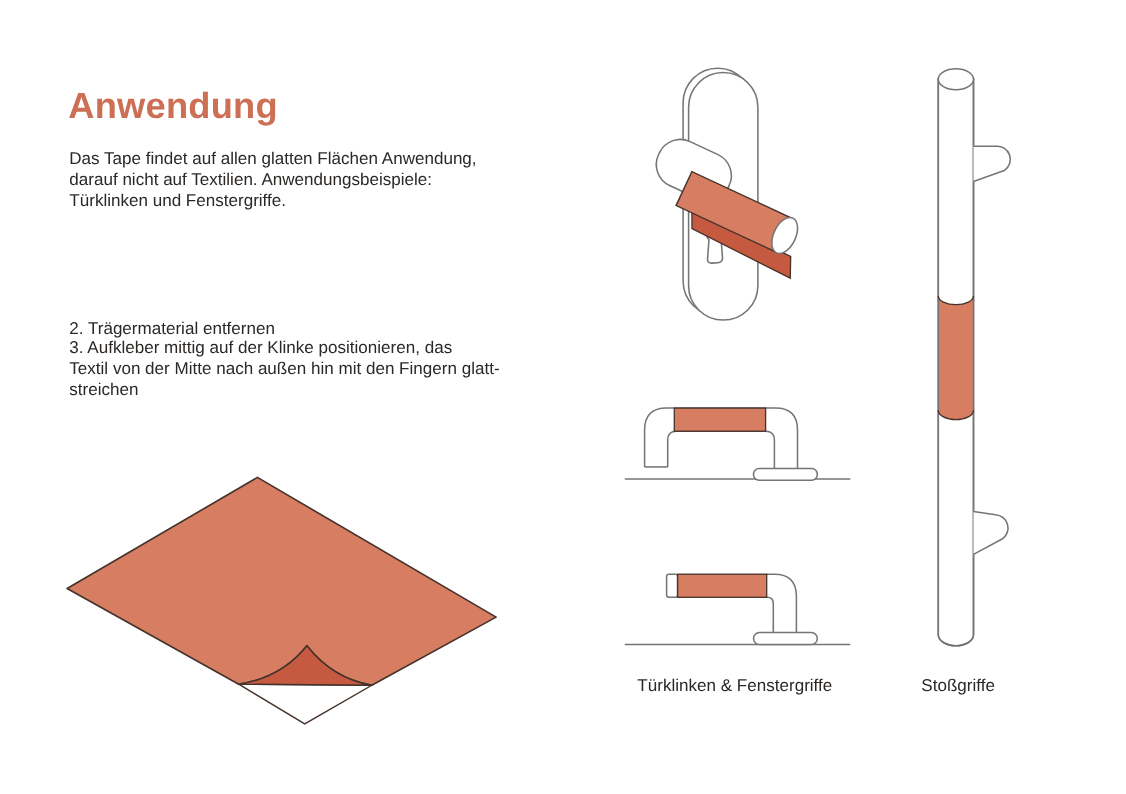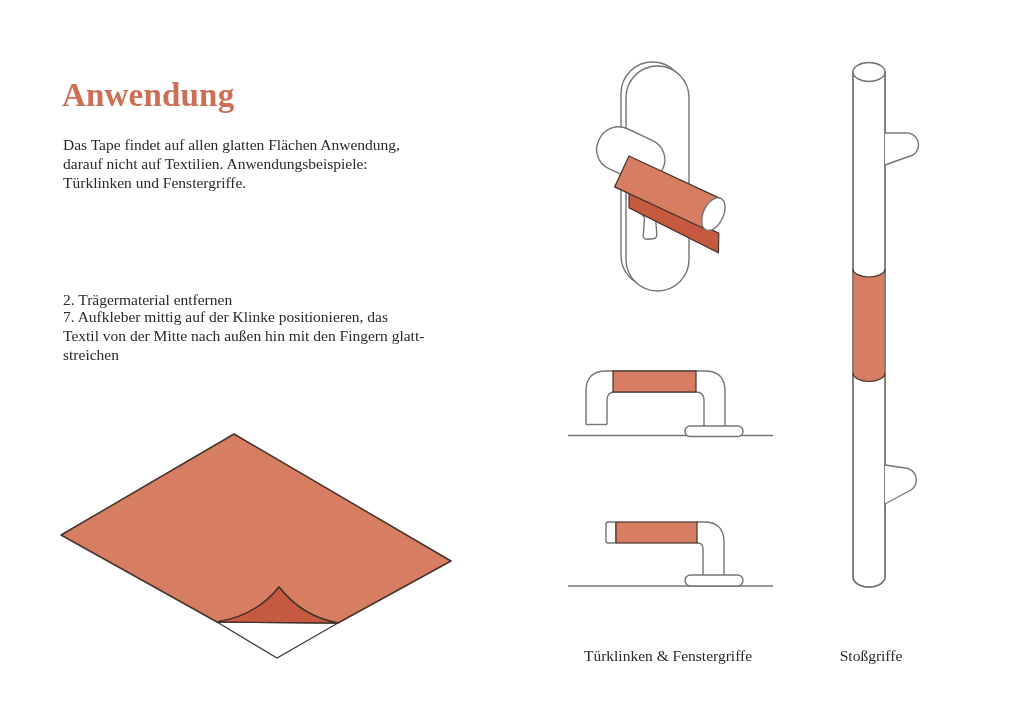--- a/index.html
+++ b/index.html
@@ -5,7 +5,7 @@
   html,body { margin:0; padding:0; background:#ffffff; }
   .page {
     position:relative; width:1024px; height:722px; background:#ffffff;
-    font-family:Liberation Serif, serif; overflow:hidden;
+    font-family:Liberation Sans, sans-serif; overflow:hidden;
   }
   .title {
     position:absolute; left:62px; top:55px;

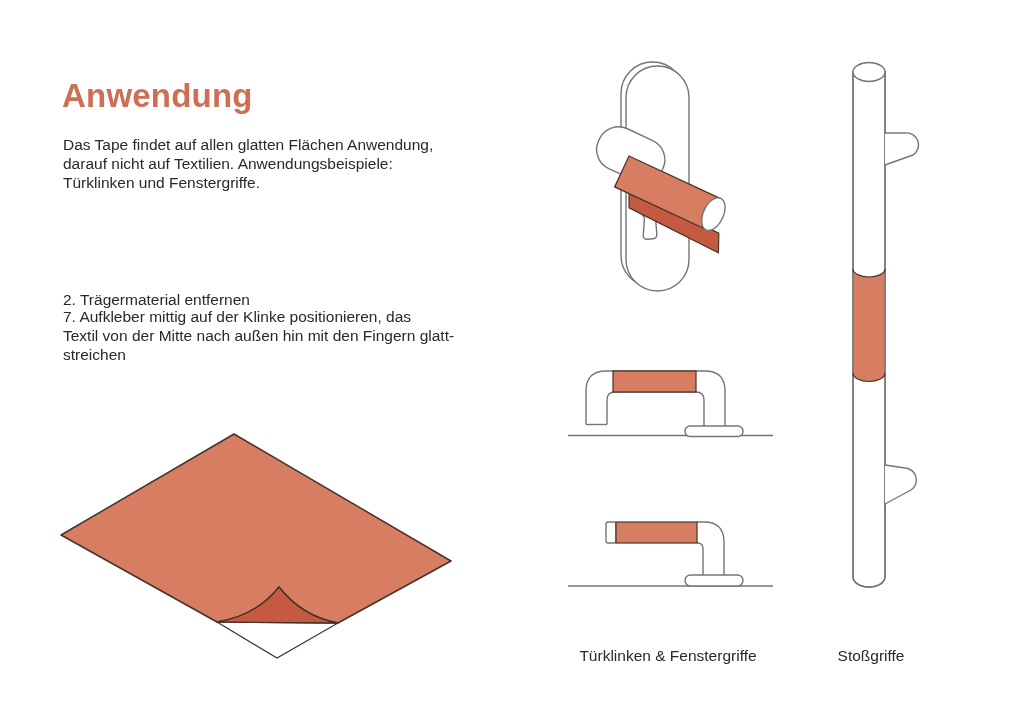--- a/index.html
+++ b/index.html
@@ -45,7 +45,7 @@
 darauf nicht auf Textilien. Anwendungsbeispiele:
 Türklinken und Fenstergriffe.</p>
   <p class="textblock step-2">2. Trägermaterial entfernen</p>
-  <p class="textblock step-3">7. Aufkleber mittig auf der Klinke positionieren, das
+  <p class="textblock step-3">3. Aufkleber mittig auf der Klinke positionieren, das
 Textil von der Mitte nach außen hin mit den Fingern glatt-
 streichen</p>
 

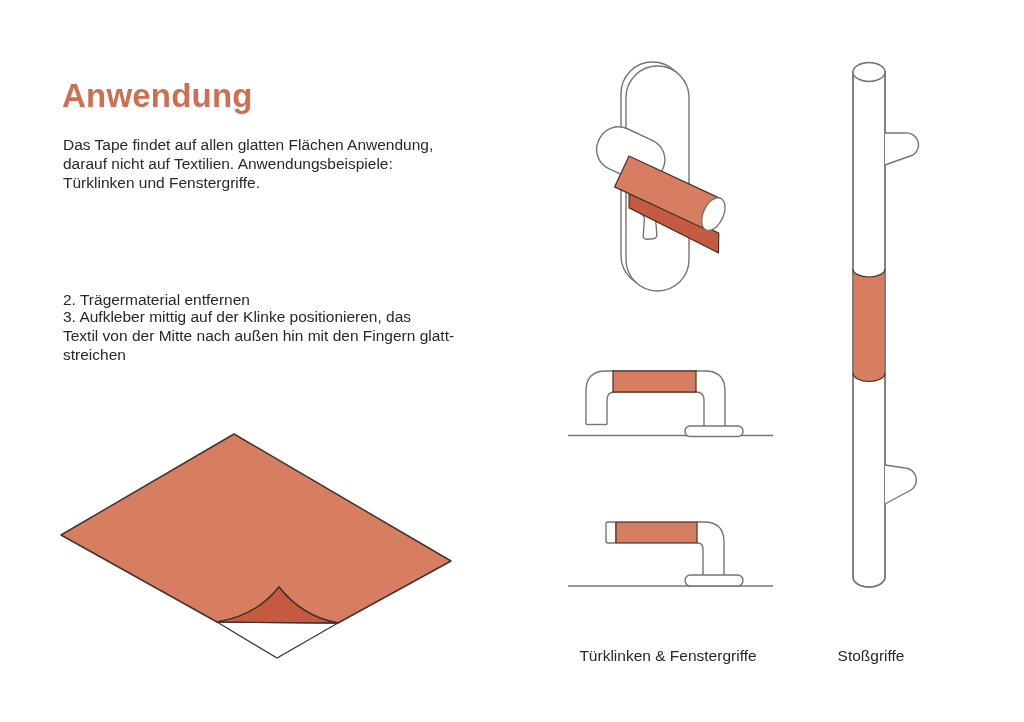--- a/index.html
+++ b/index.html
@@ -22,7 +22,7 @@
   .step-2 { top:254px;margin-top:36px; }
   .step-3 { top:291px; }
   .caption {
-    position:absolute; top:647px; font-size:15.5px; color:#2b2826;
+    position:absolute; top:615px; font-size:15.5px; color:#2b2826;
     transform:translateX(-50%); white-space:nowrap;
   }
   .cap-handles { left:668px; }

